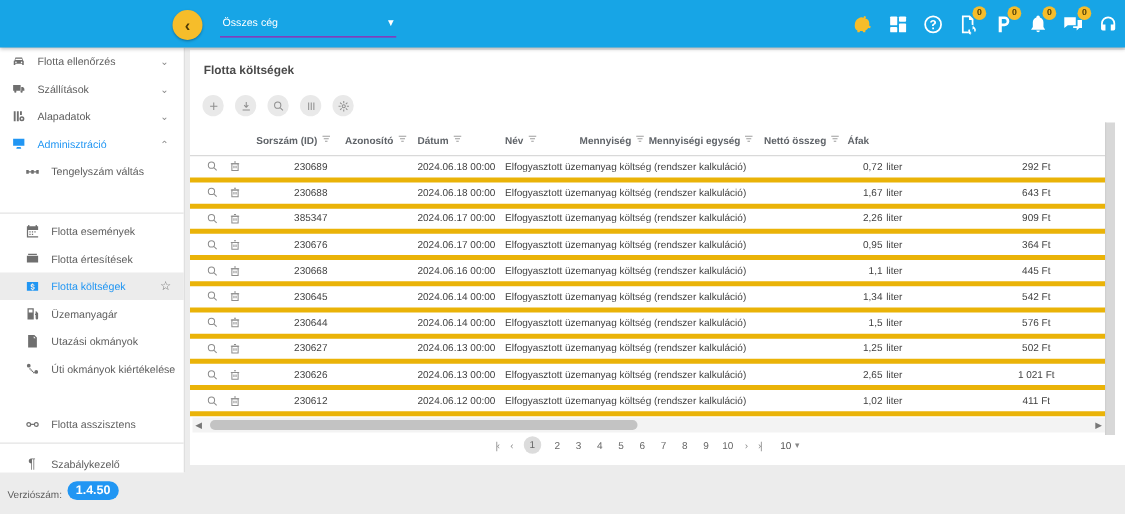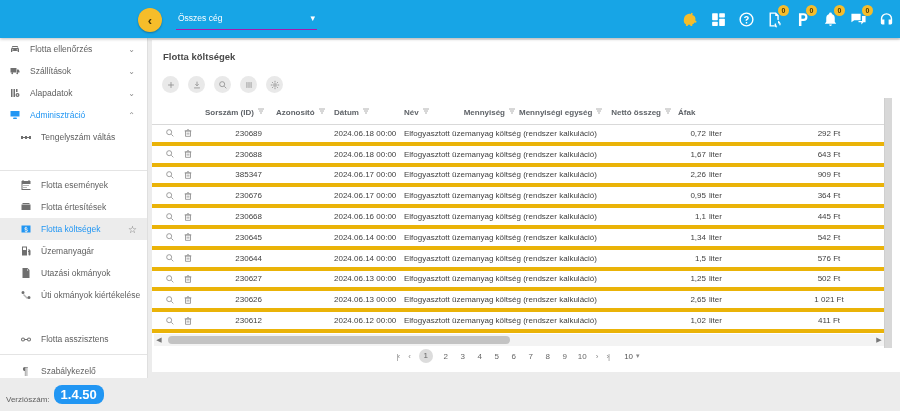--- a/index.html
+++ b/index.html
@@ -31,7 +31,7 @@
   .sb-item .sb-star { margin-left:auto; margin-right:10px; color:#707070; font-size:10px; }
   .sb-divider { position:absolute; left:0; width:147px; height:1px; background:#e4e4e4; }
   .version-row { position:absolute; left:6px; top:385px; display:flex; align-items:flex-end; gap:4px; font-size:8px; color:#5e5e5e; }
-  .version-pill { background:#2196f3; color:#fff; font-size:13px; font-weight:bold; border-radius:8px; padding:2px 7px; }
+  .version-pill { background:#2196f3; color:#fff; font-size:10px; font-weight:bold; border-radius:8px; padding:2px 7px; }
 
   
   .card { position:absolute; left:152px; top:40px; width:748px; height:332px; background:#fff; z-index:1; }

